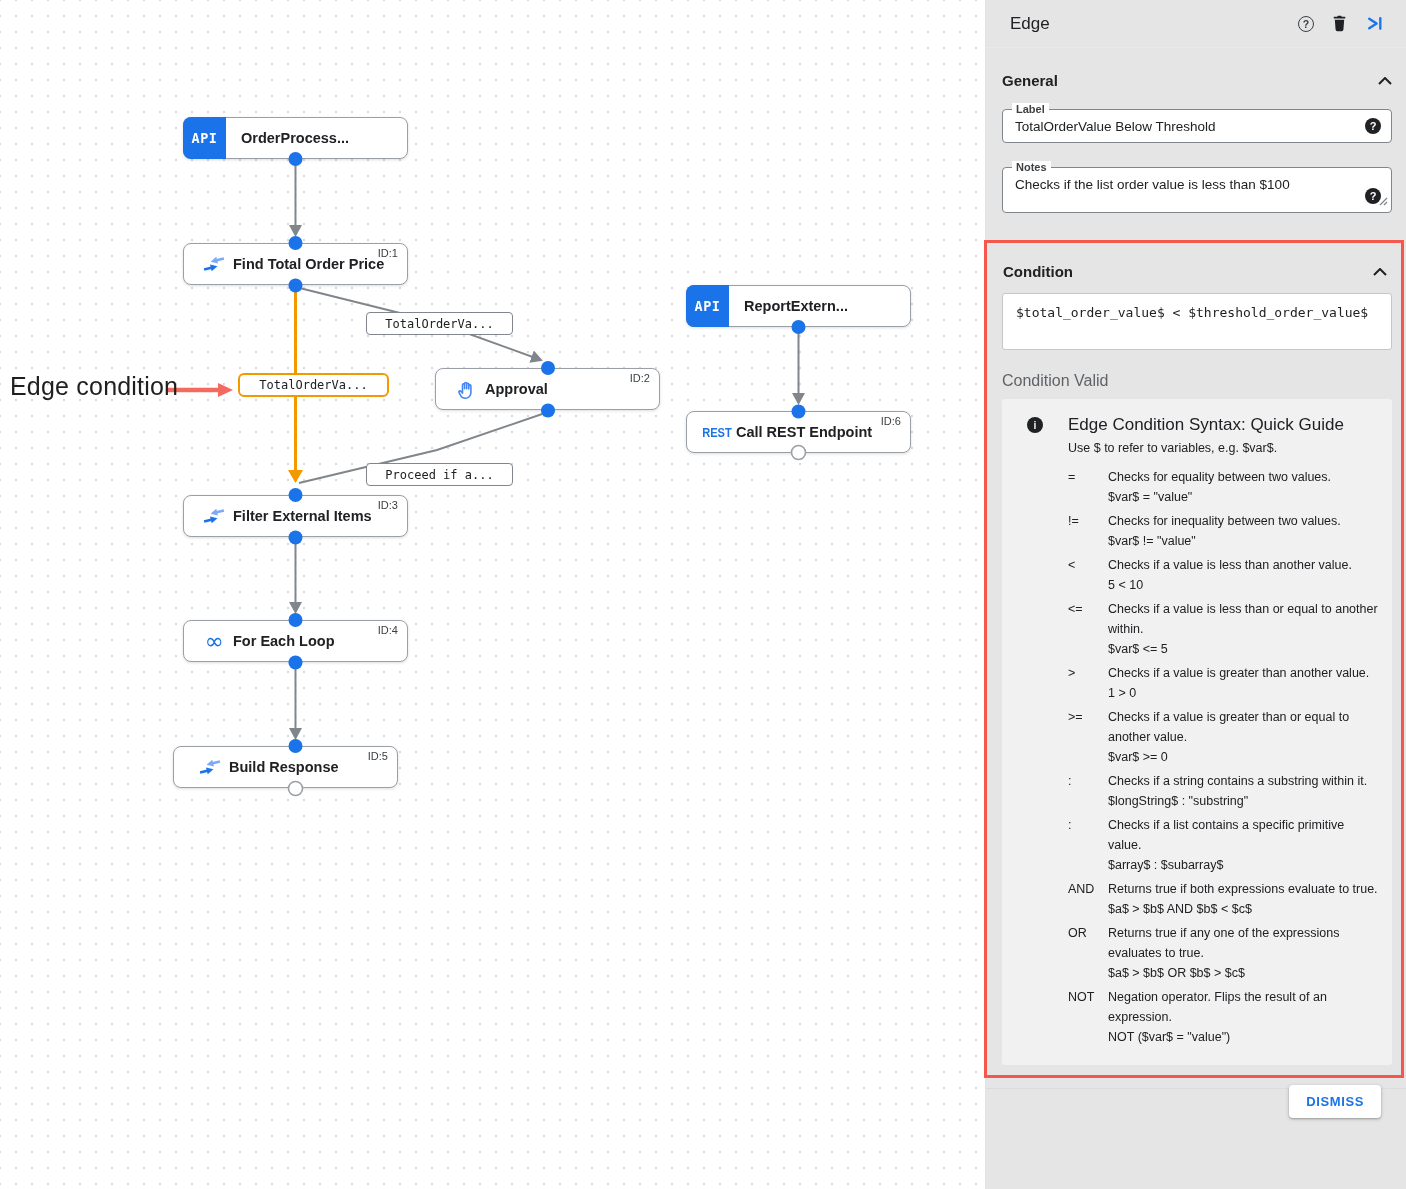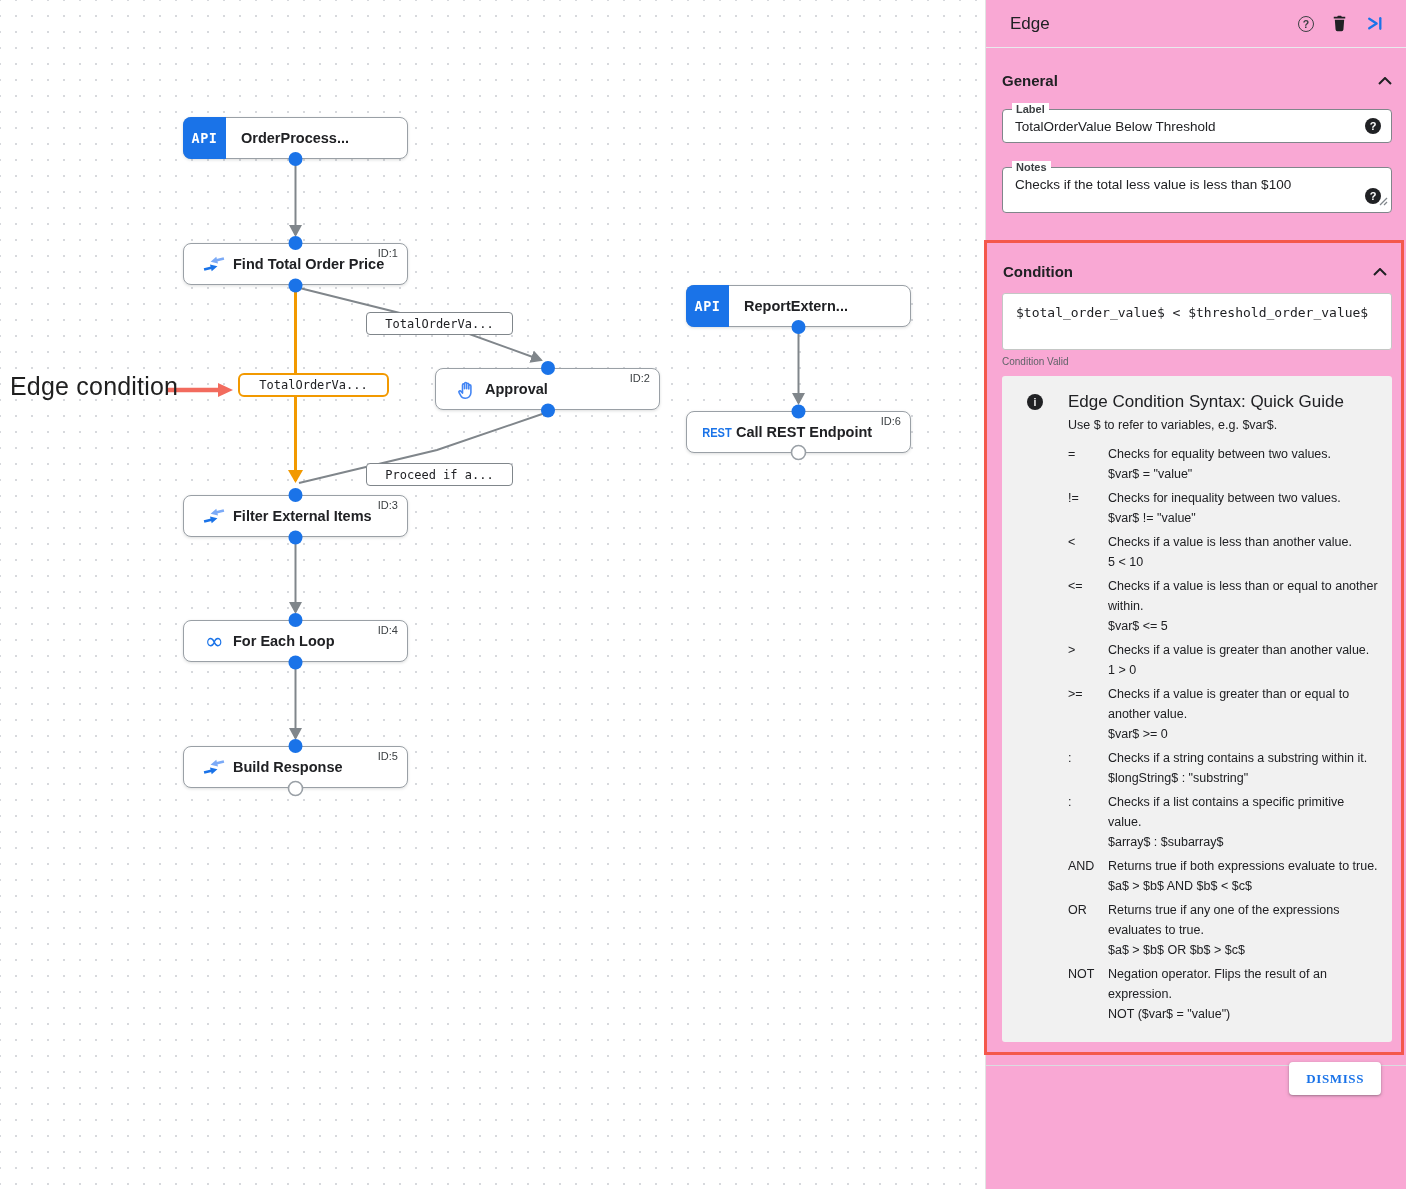--- a/index.html
+++ b/index.html
@@ -36,7 +36,7 @@
   .annotation { position:absolute; z-index:3; left:10px; top:372px; font-size:25px; color:#1f1f1f; letter-spacing:.2px; }
 
   
-  .panel { position:absolute; left:985px; top:0; width:421px; height:1189px; background:#f9a8d4;
+  .panel { position:absolute; left:985px; top:0; width:421px; height:1189px; background:#e5e5e5;
     border-left:1px solid #e3e3e3; z-index:5; }
   .panel-header { height:48px; display:flex; align-items:center; padding:0 22px 0 24px; border-bottom:1px solid #e8eaed; }
   .panel-title { font-size:17px; font-weight:500; color:#202124; flex:1; }

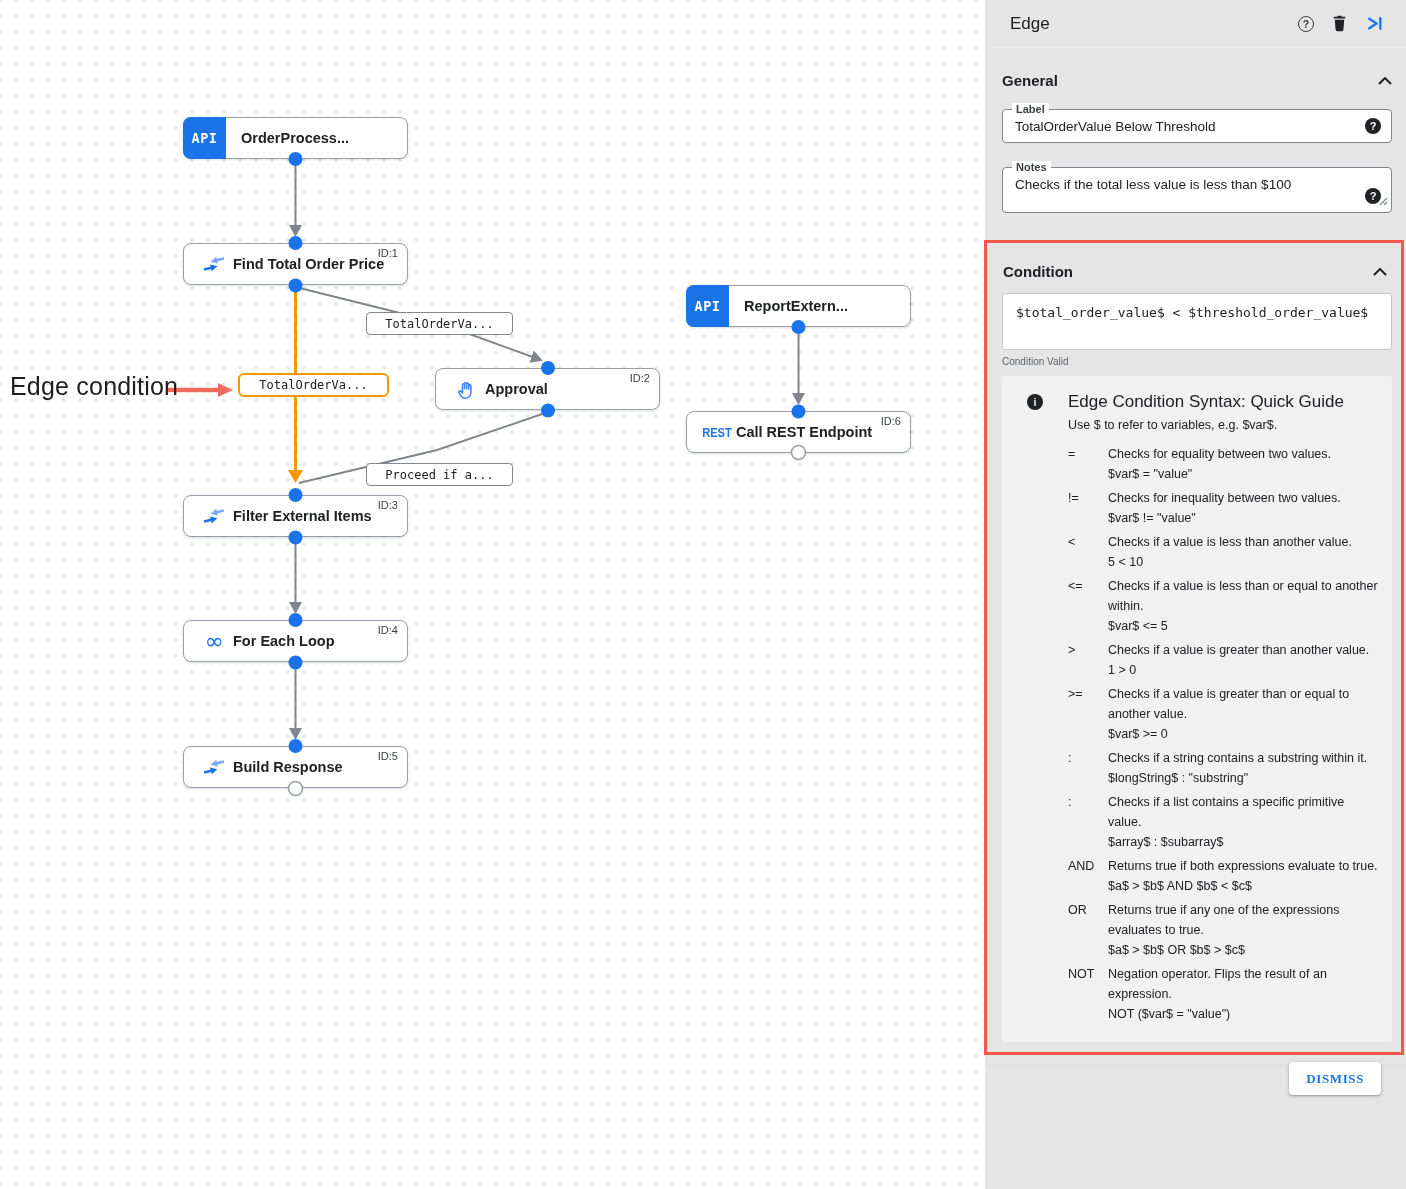--- a/index.html
+++ b/index.html
@@ -260,7 +260,7 @@
 
       <div class="field notes">
         <span class="flabel">Notes</span>
-        <div class="fvalue">Checks if the total less value is less than $100</div>
+        <div class="fvalue">Checks if the list order value is less than $100</div>
         <span class="help-badge">?</span>
         <span class="resize-handle">
           <svg viewBox="0 0 10 10" width="10" height="10" stroke="#80868b" stroke-width="1.2">

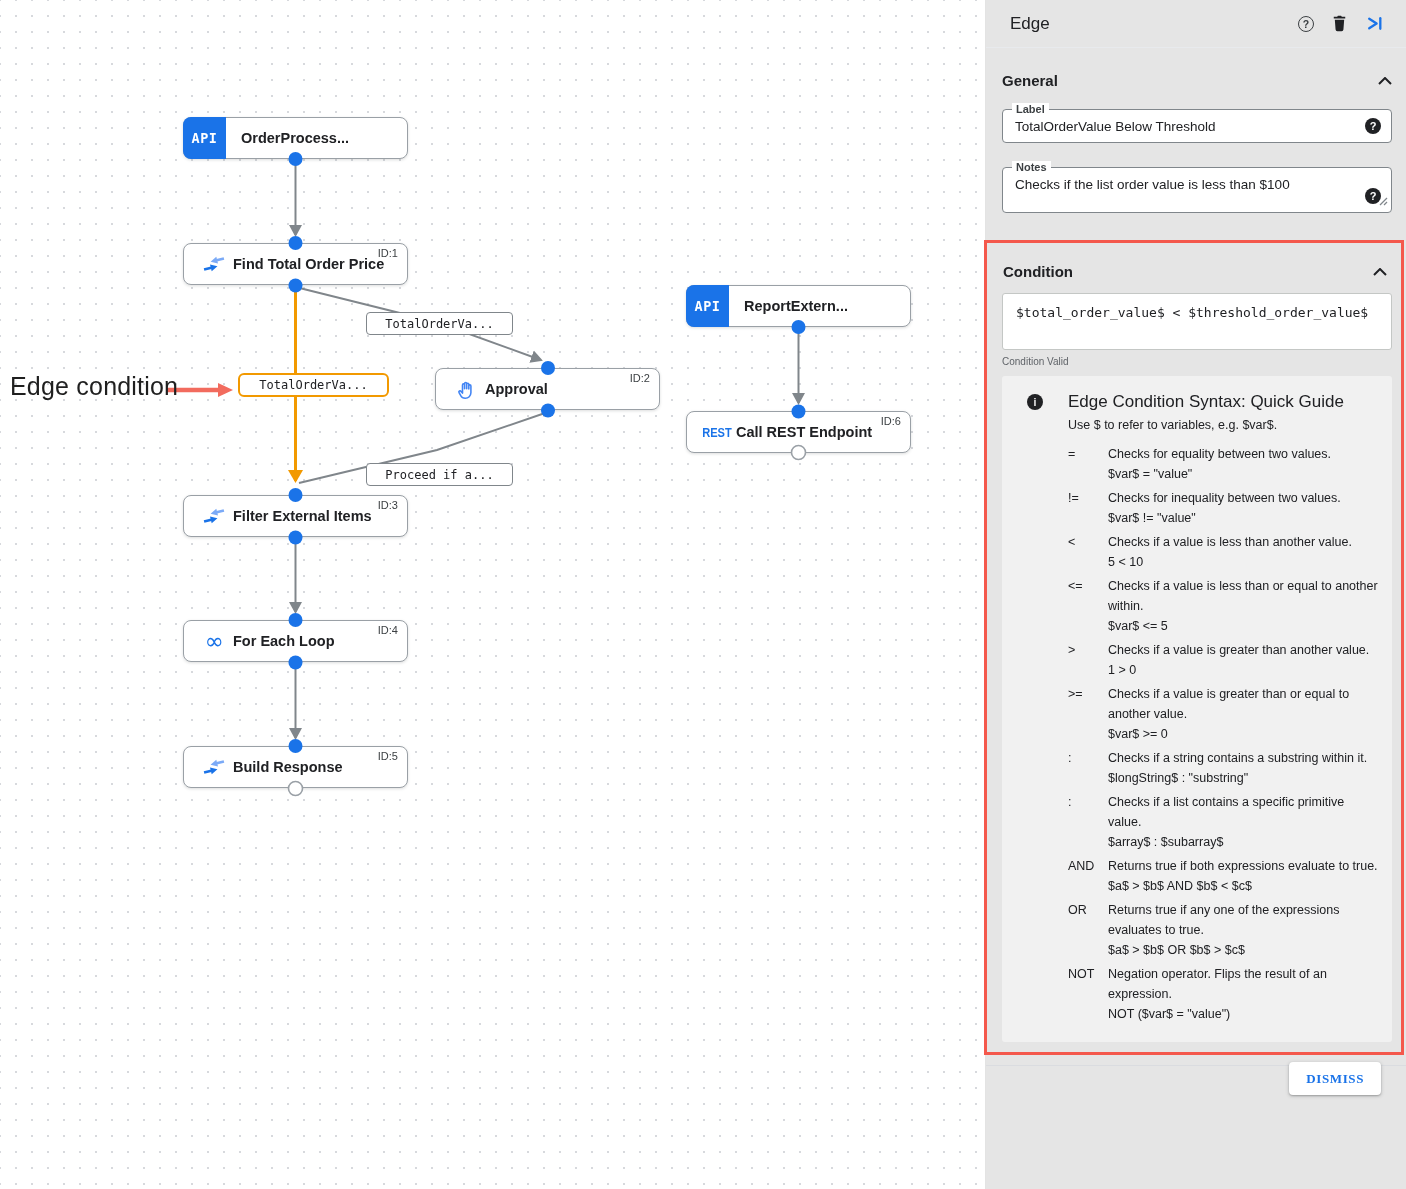--- a/index.html
+++ b/index.html
@@ -63,7 +63,7 @@
   .condition-highlight .section-head { margin:0 5px 0 1px; }
   .code-box { margin-top:13px; border:1px solid #c4c7c5; border-radius:3px; height:57px;
     padding:11px 13px; font-family:"DejaVu Sans Mono", monospace; font-size:13px; color:#202124; background:#fff; }
-  .cond-status { margin-top:6px; font-size:10px; color:#5f6368; }
+  .cond-status { margin-top:22px; font-size:16px; color:#5f6368; }
 
   .guide { margin-top:9px; background:#f1f1f1; border-radius:3px; padding:16px 12px 18px 25px; }
   .guide-head { display:flex; }

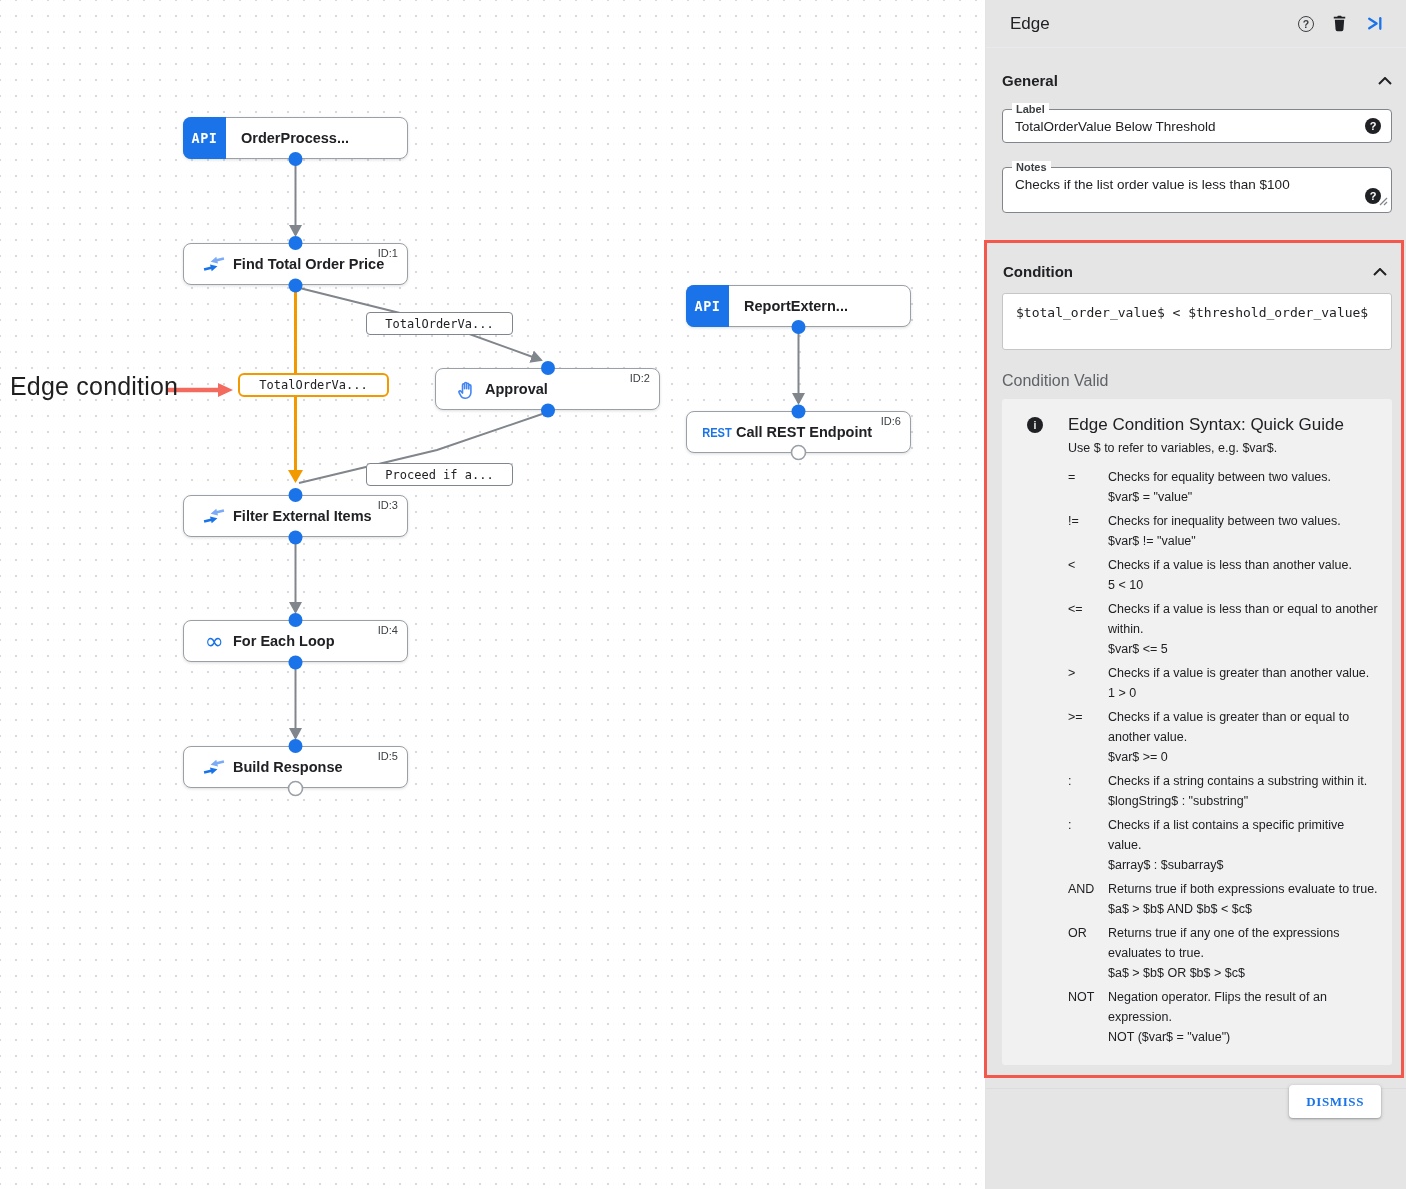--- a/index.html
+++ b/index.html
@@ -178,7 +178,7 @@
       <span class="idtag">ID:4</span>
     </div>
 
-    <div class="node" style="left:183px; top:746px;">
+    <div class="node" style="left:173px; top:746px;padding-left:6px;">
       <span class="lead-icon">
         <svg viewBox="0 0 26 18" width="26" height="18">
             <g transform="rotate(-14 13 9)">

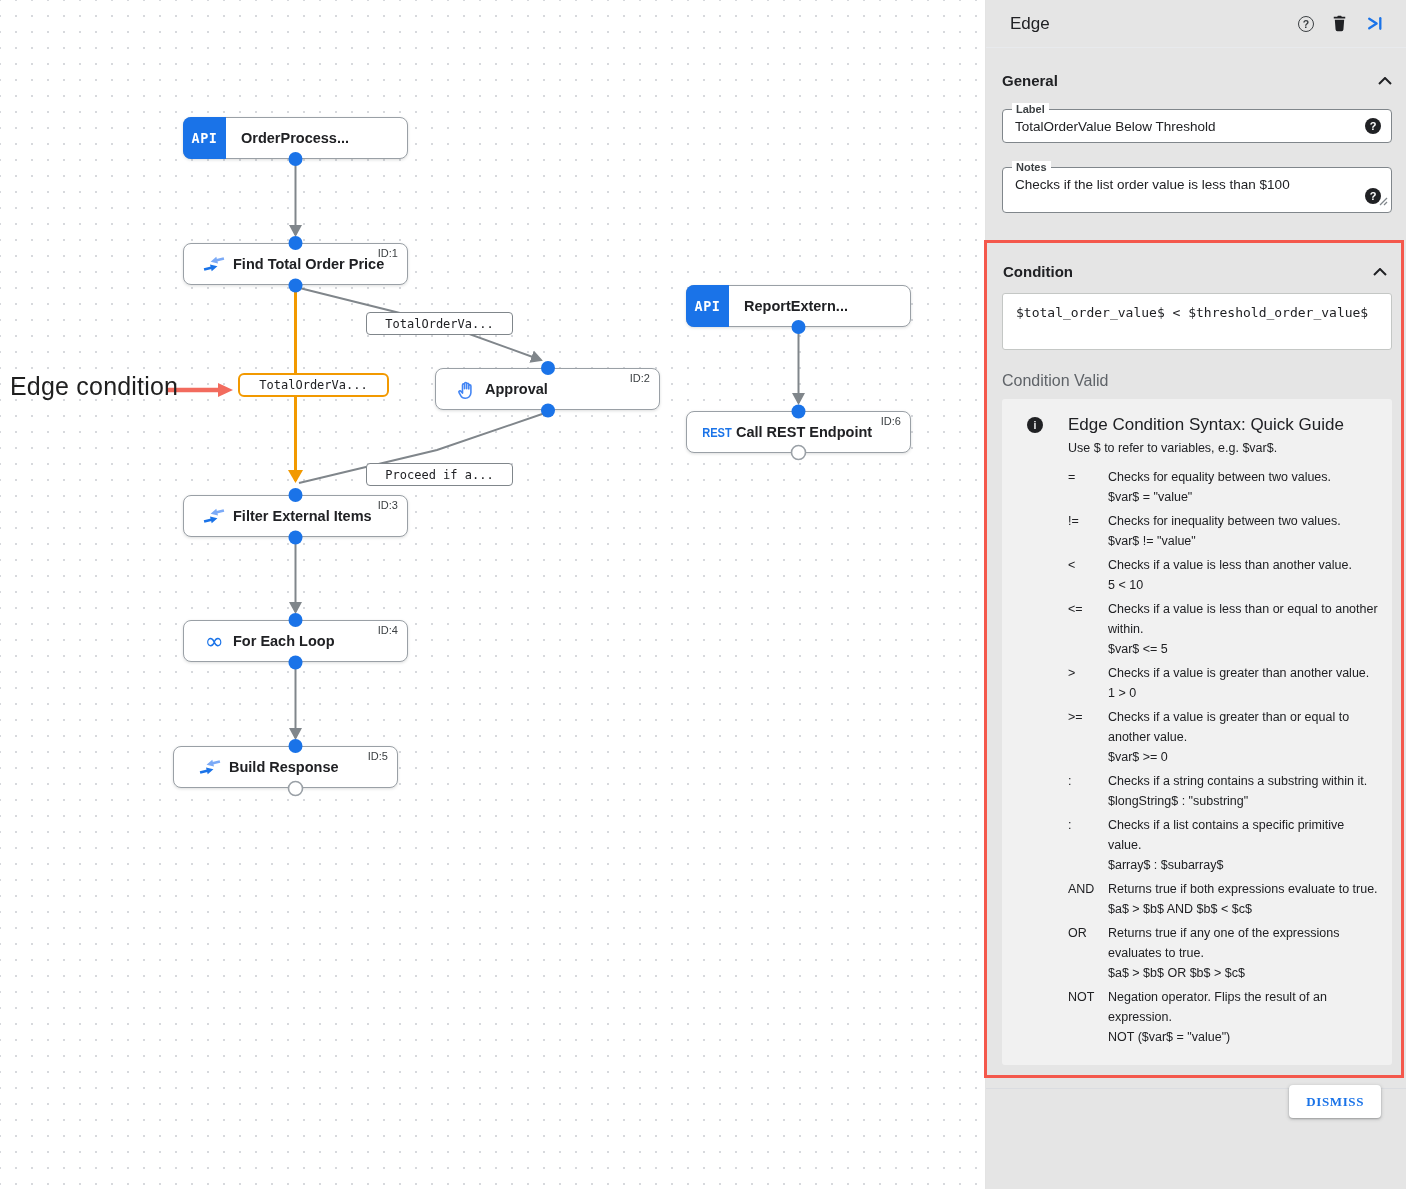--- a/index.html
+++ b/index.html
@@ -80,7 +80,7 @@
   .panel-footer { position:relative; margin-top:10px; border-top:1px solid #dadce0; height:60px; }
   .dismiss-btn { position:absolute; right:25px; top:-4px; height:33px; padding:0 17px; background:#fff;
     border:none; border-radius:4px; box-shadow:0 1px 2px rgba(60,64,67,.35), 0 1px 4px rgba(60,64,67,.2);
-    color:#1a73e8; font-family:Liberation Serif, serif; font-size:13px; font-weight:700; letter-spacing:.6px; cursor:pointer; }
+    color:#1a73e8; font-family:Liberation Sans, sans-serif; font-size:13px; font-weight:700; letter-spacing:.6px; cursor:pointer; }
 </style>
 </head>
 <body>

